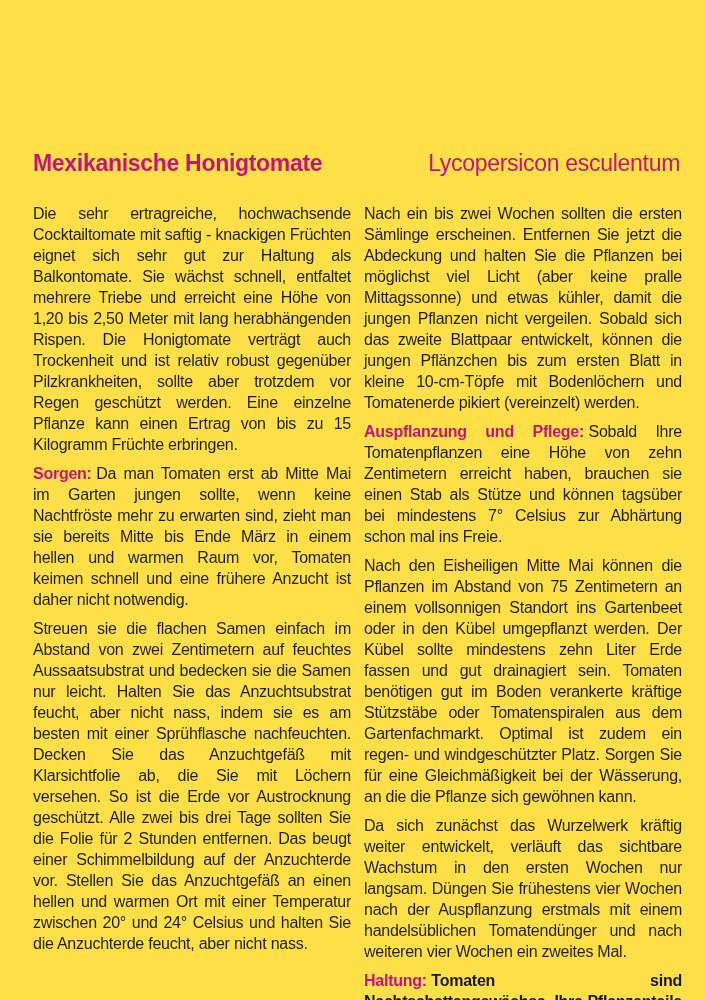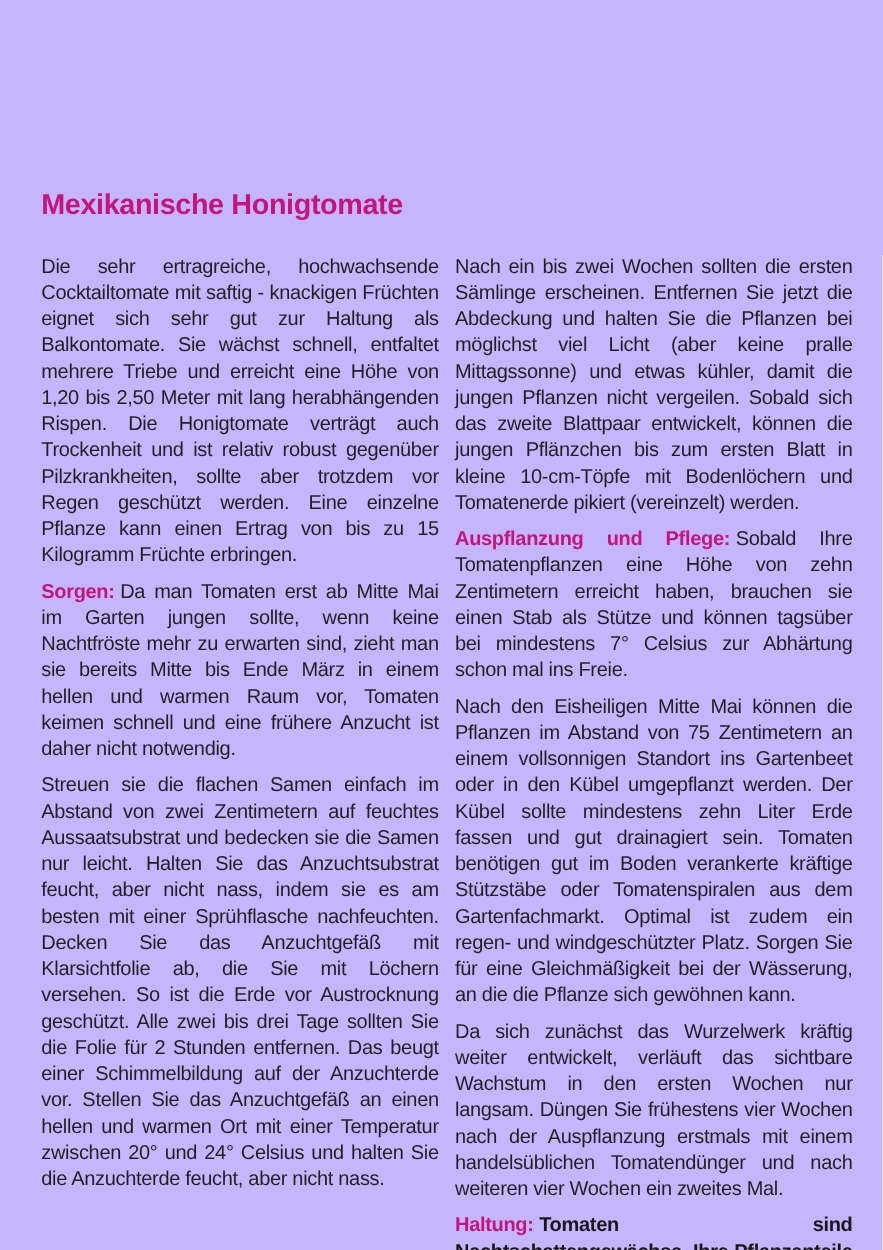--- a/index.html
+++ b/index.html
@@ -11,7 +11,7 @@
     position: relative;
     width: 706px;
     height: 1000px;
-    background: #c4b5fd;
+    background: #fde047;
     box-sizing: border-box;
     padding: 150px 26px 0 33px;
     font-family: "Liberation Sans", sans-serif;

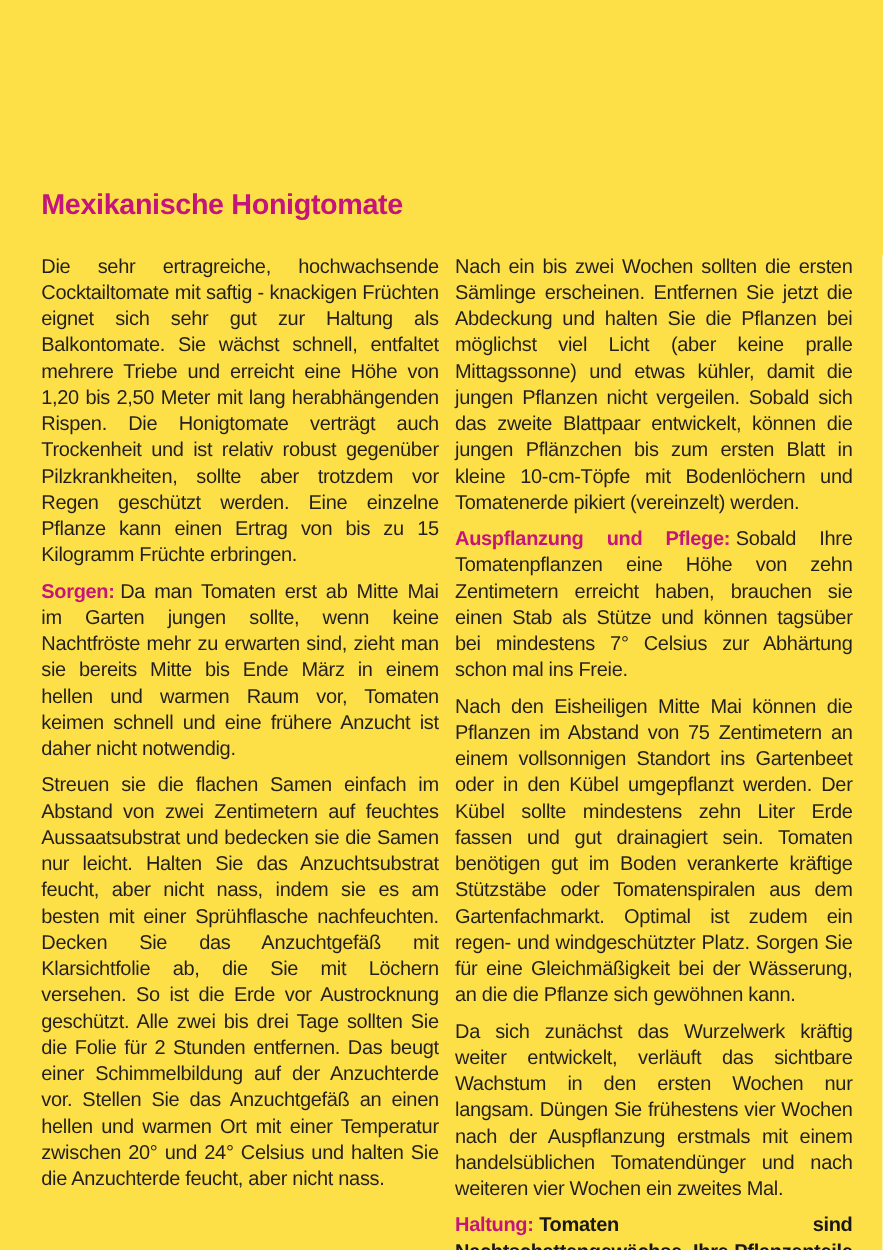--- a/index.html
+++ b/index.html
@@ -70,6 +70,7 @@
 
   <div class="title-row">
     <span class="title-left">Mexikanische Honigtomate</span>
+    <span class="title-right">Lycopersicon esculentum</span>
   </div>
 
   <div class="columns">

